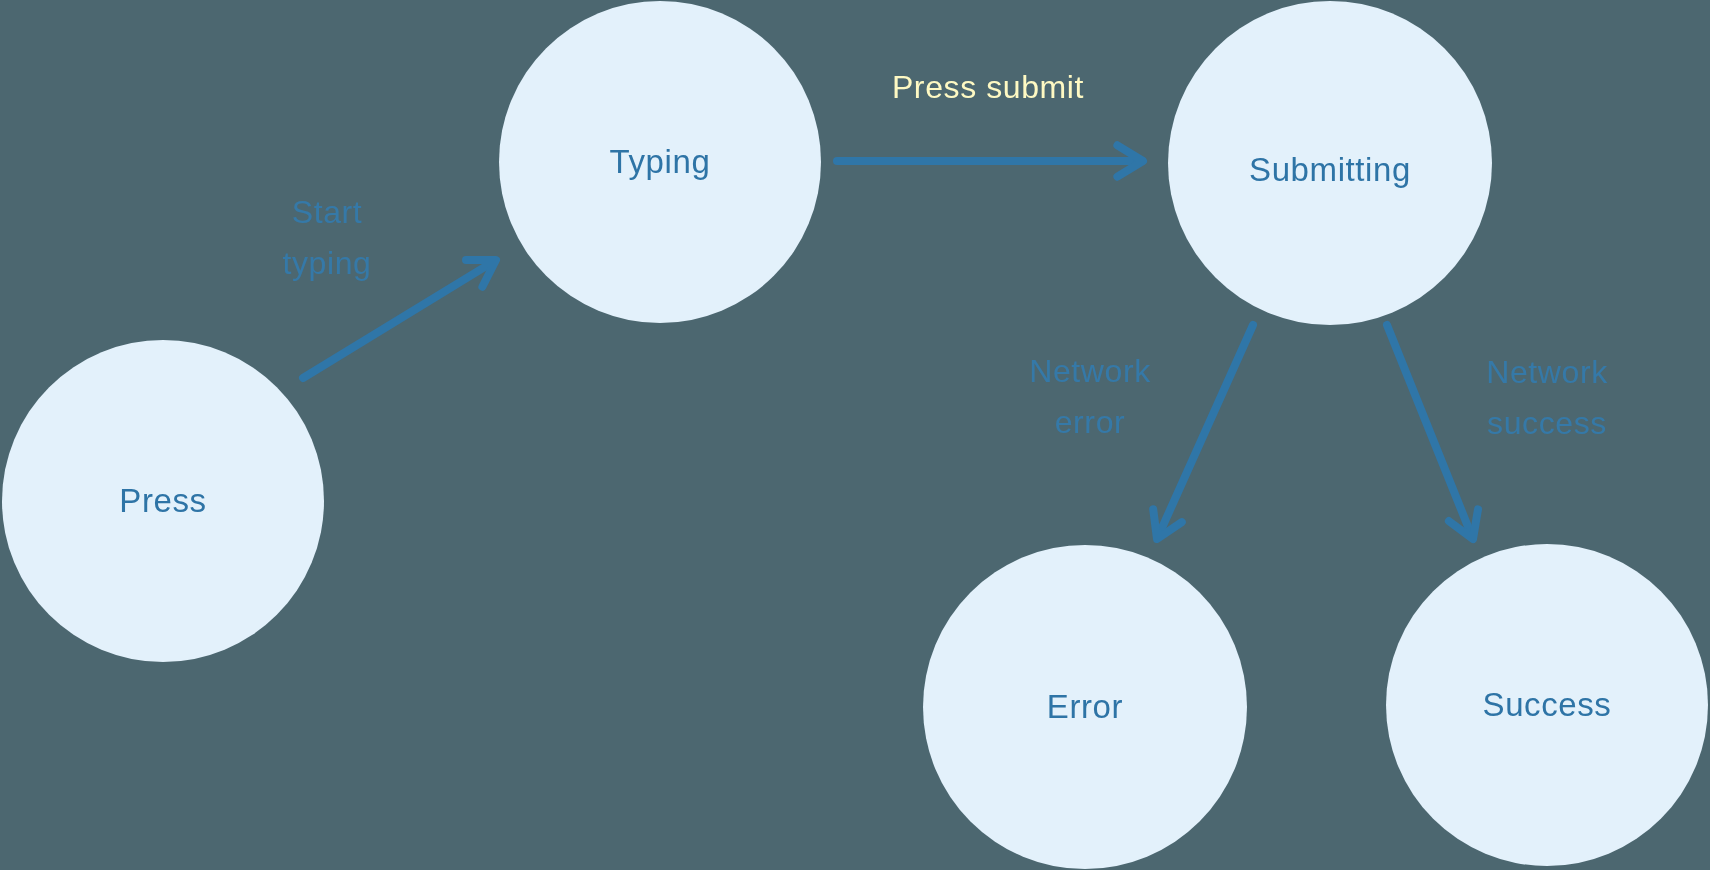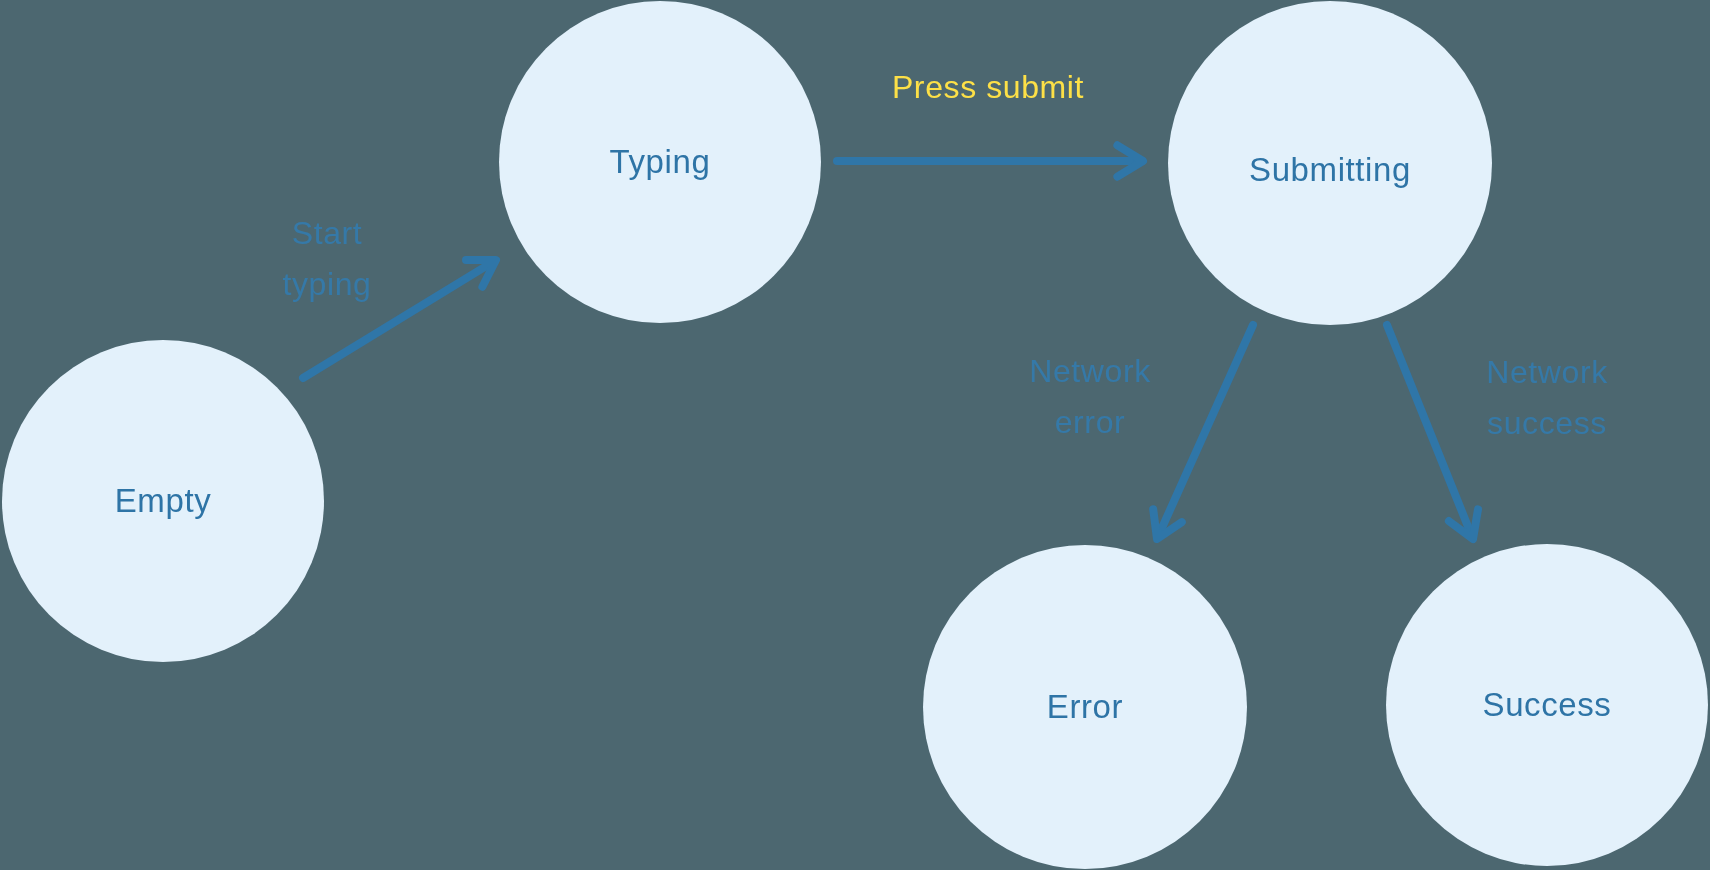--- a/index.html
+++ b/index.html
@@ -91,7 +91,7 @@
         <div>Start</div>
         <div>typing</div>
       </div>
-      <div class="edge-label" style="left: 988px; top: 87px; color: #fde047;">
+      <div class="edge-label" style="left: 988px; top: 87px; color: #fef9c3;">
         <div>Press submit</div>
       </div>
       <div class="edge-label" style="left: 1090px; top: 397px; color: rgb(53, 121, 168);">

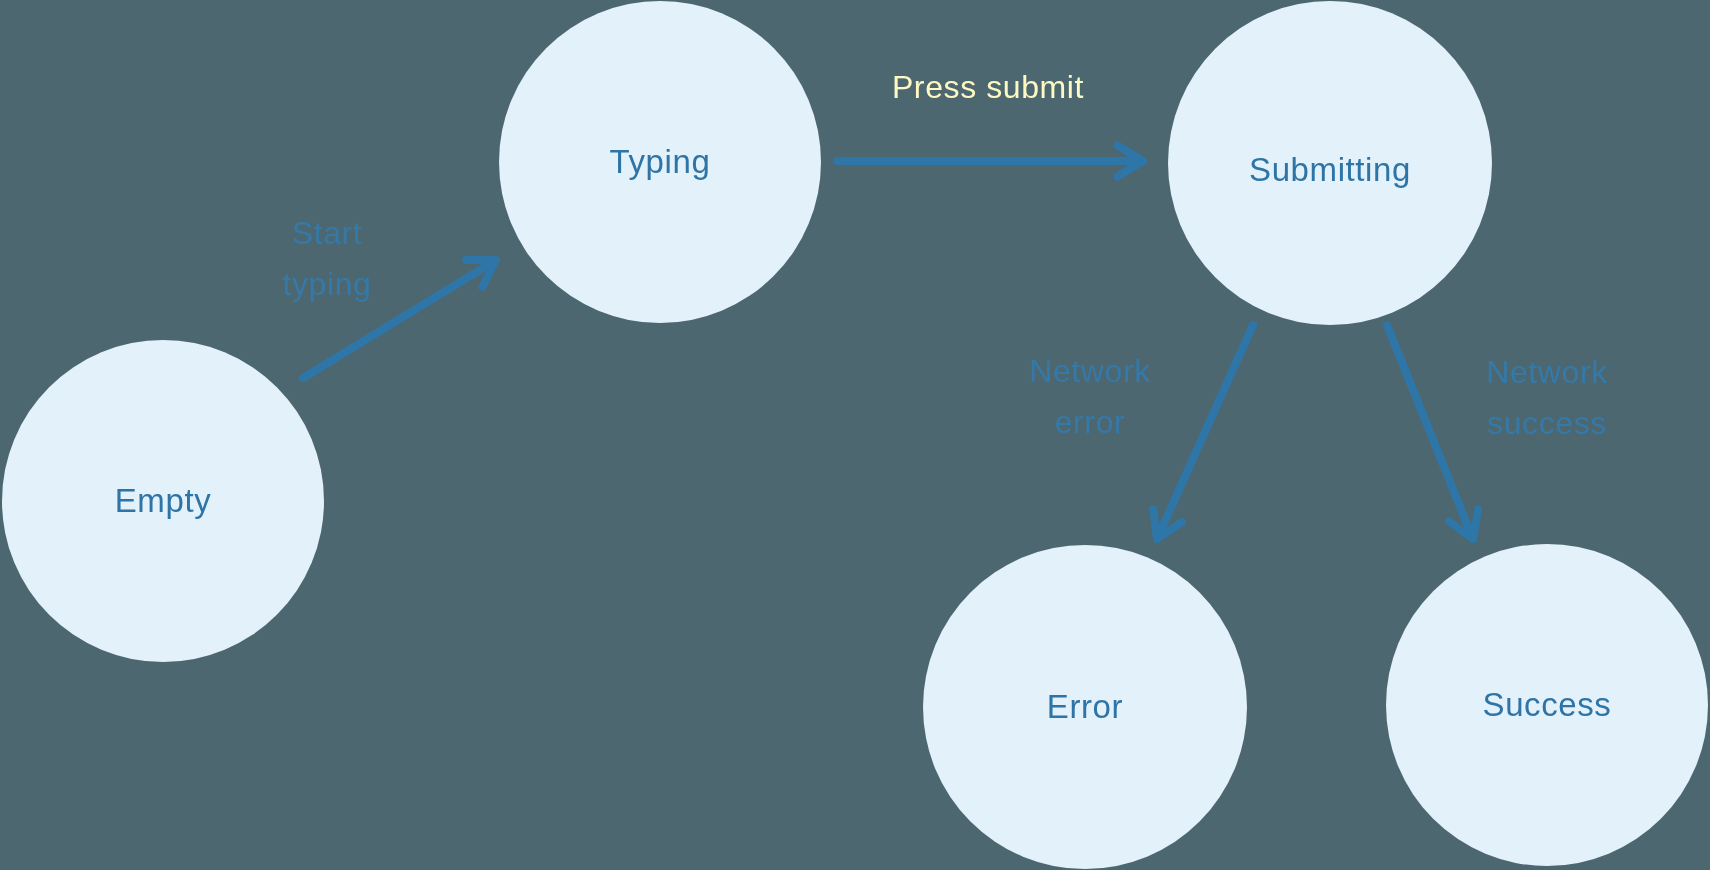--- a/index.html
+++ b/index.html
@@ -87,7 +87,7 @@
       </div>
     </div>
   <div id="labels-layer">
-      <div class="edge-label" style="left: 327px; top: 238px; color: rgb(53, 121, 168); margin-top: 21px;">
+      <div class="edge-label" style="left: 327px; top: 238px; color: rgb(53, 121, 168);">
         <div>Start</div>
         <div>typing</div>
       </div>

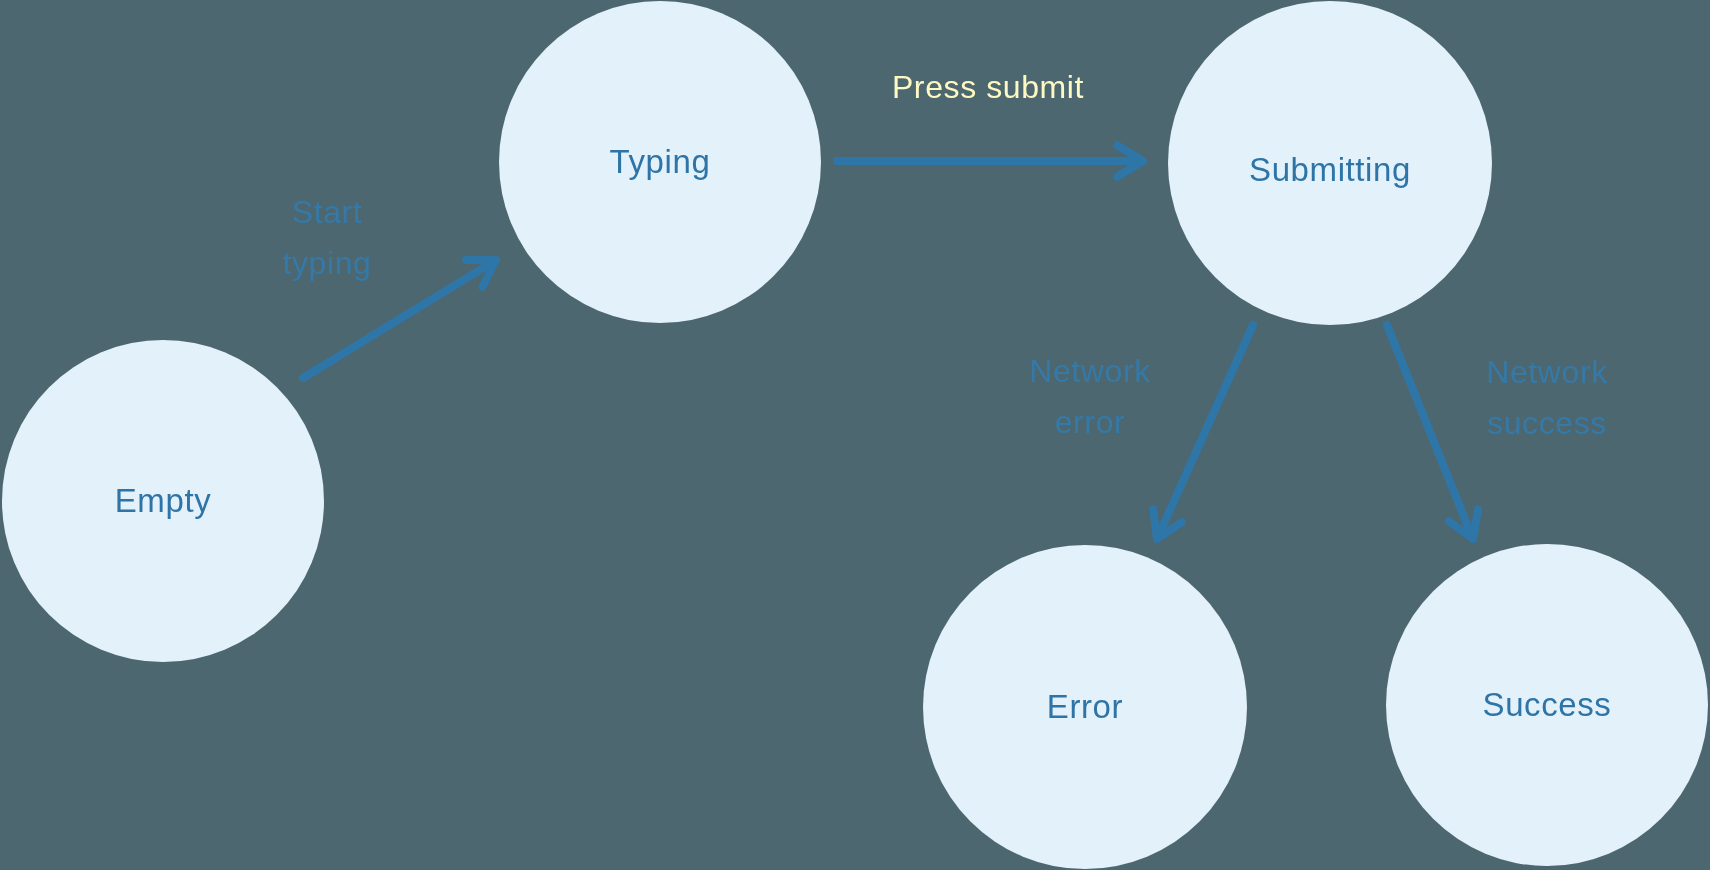--- a/index.html
+++ b/index.html
@@ -71,7 +71,7 @@
     </svg>
   <div id="nodes-layer">
       <div class="node" style="left: 2px; top: 340px; width: 322px; height: 322px; background: rgb(227, 241, 251);">
-        <span class="node-label" style="color: rgb(46, 116, 166);">Empty</span>
+        <span class="node-label" style="color: rgb(46, 116, 166);">Press</span>
       </div>
       <div class="node" style="left: 499px; top: 1px; width: 322px; height: 322px; background: rgb(227, 241, 251);">
         <span class="node-label" style="color: rgb(46, 116, 166);">Typing</span>

